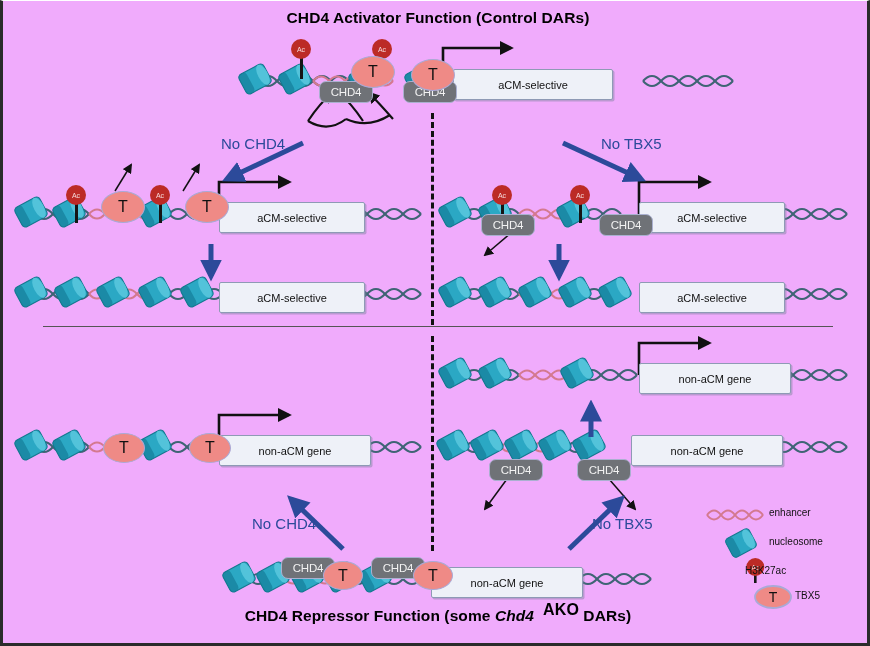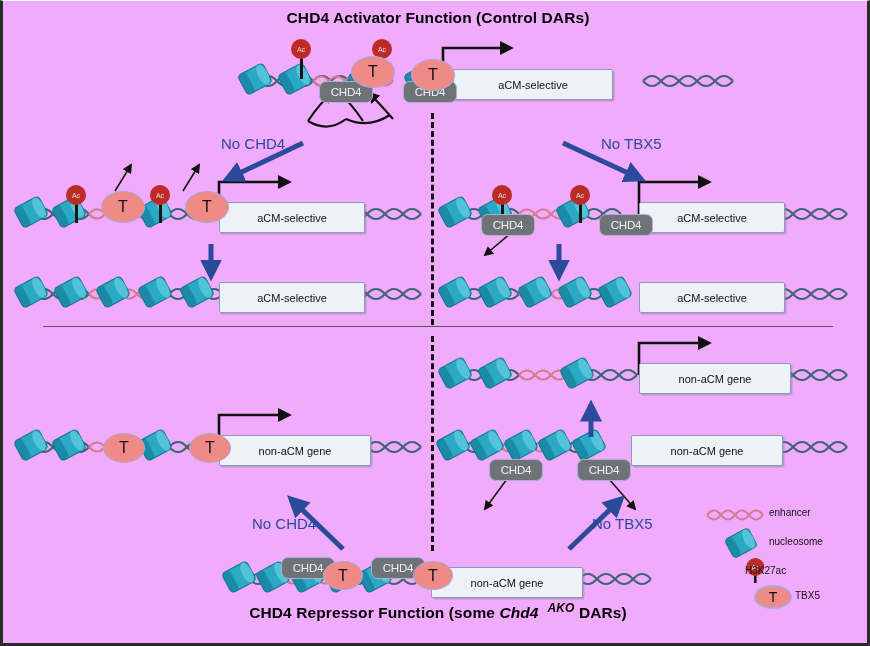--- a/index.html
+++ b/index.html
@@ -12,7 +12,7 @@
   #title-top{top:8px;}
   #title-bottom{top:600px;}
   .ital{font-style:italic;}
-  .sup{font-size:12px;vertical-align:super;font-style:italic;font-weight:bold;margin-left:9px;}
+  .sup{font-size:16px;vertical-align:super;font-weight:bold;margin-left:9px;}
   .vdiv{position:absolute;border-left:3px dashed #111;height:0;}
   .hrule{position:absolute;height:0;border-top:1.5px solid #555;}
   .genebox{position:absolute;box-sizing:border-box;background:#eef1f8;

